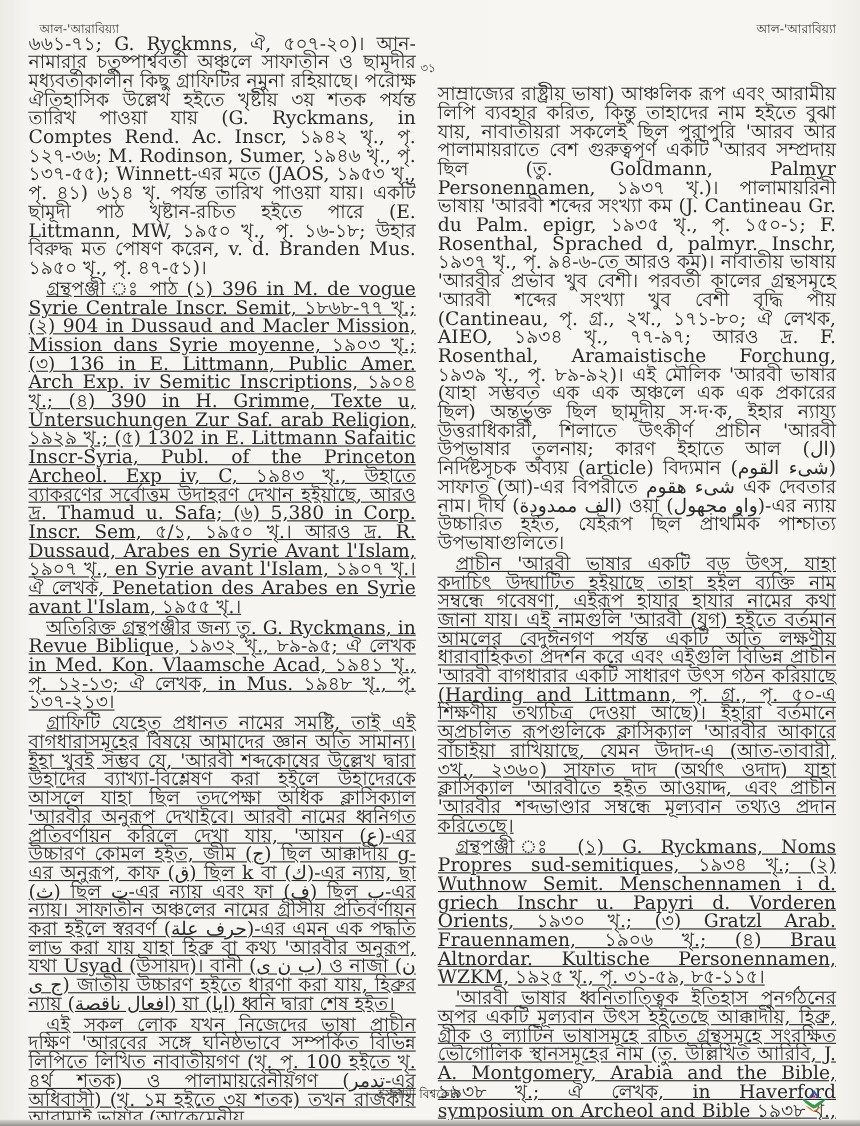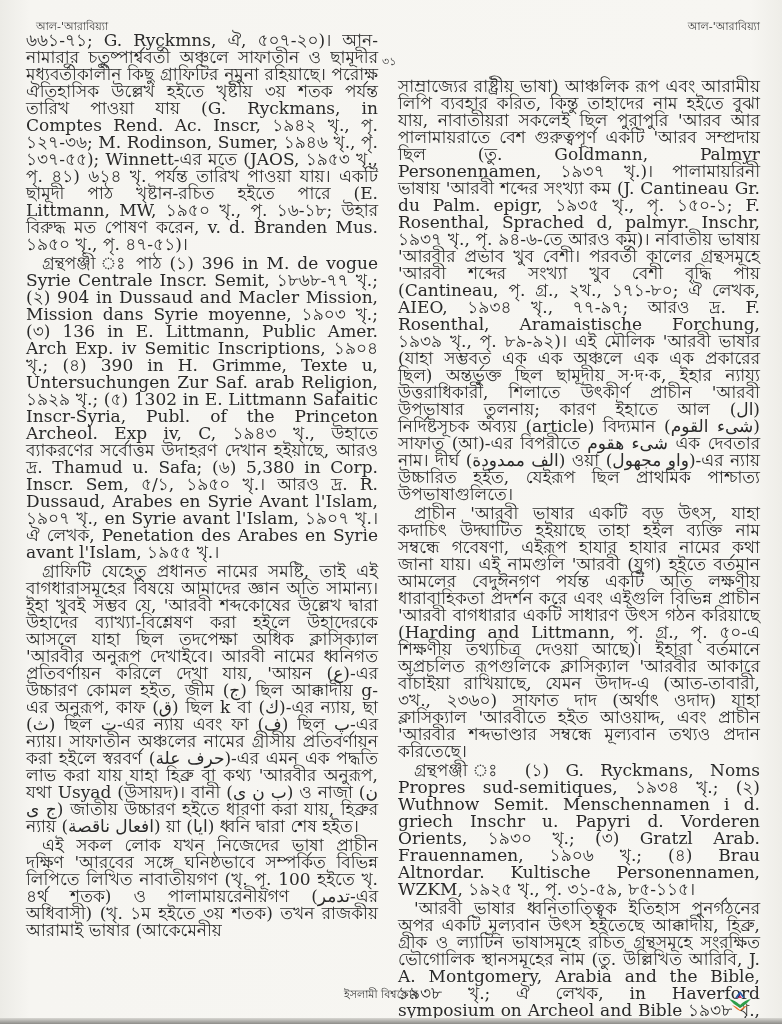--- a/index.html
+++ b/index.html
@@ -30,7 +30,7 @@
   .col-left { left: 26px; width: 352px; }
   .col-right { left: 398px; width: 362px; margin-top: 46px; }
   .col p { margin: 0 0 2px 0; }
-  .col p.indent { text-indent: 16px; }
+  .col p.indent { text-indent: 16px; text-decoration: underline; }
   .footer {
     position: absolute; top: 986px; left: 0; width: 782px;
     text-align: center; font-family: "DejaVu Sans", sans-serif; font-size: 11px; color: #333;

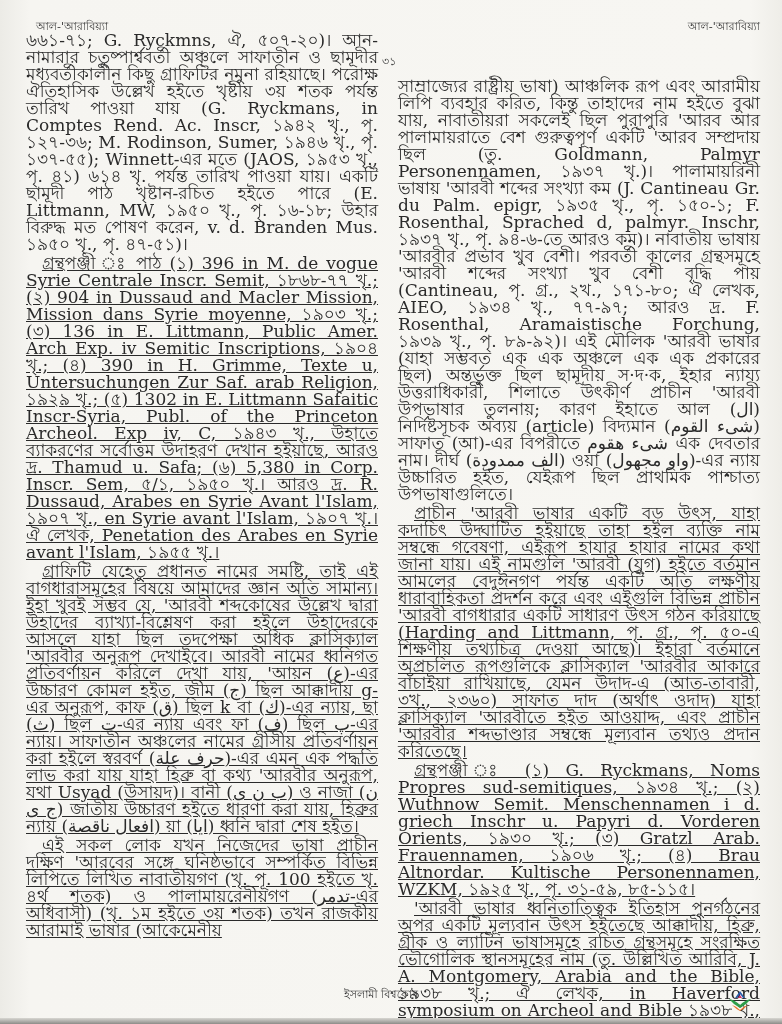--- a/index.html
+++ b/index.html
@@ -56,6 +56,7 @@
   <div class="col col-left">
     <p>৬৬১-৭১; G. Ryckmns, ঐ, ৫০৭-২০)। আন-নামারার চতুষ্পার্শ্ববর্তী অঞ্চলে সাফাতীন ও ছামূদীর মধ্যবর্তীকালীন কিছু গ্রাফিটির নমুনা রহিয়াছে। পরোক্ষ ঐতিহাসিক উল্লেখ হইতে খৃষ্টীয় ৩য় শতক পর্যন্ত তারিখ পাওয়া যায় (G. Ryckmans, in Comptes Rend. Ac. Inscr, ১৯৪২ খৃ., পৃ. ১২৭-৩৬; M. Rodinson, Sumer, ১৯৪৬ খৃ., পৃ. ১৩৭-৫৫); Winnett-এর মতে (JAOS, ১৯৫৩ খৃ., পৃ. ৪১) ৬১৪ খৃ. পর্যন্ত তারিখ পাওয়া যায়। একটি ছামূদী পাঠ খৃষ্টান-রচিত হইতে পারে (E. Littmann, MW, ১৯৫০ খৃ., পৃ. ১৬-১৮; উহার বিরুদ্ধ মত পোষণ করেন, v. d. Branden Mus. ১৯৫০ খৃ., পৃ. ৪৭-৫১)।</p>
     <p class="indent">গ্রন্থপঞ্জী ঃ পাঠ (১) 396 in M. de vogue Syrie Centrale Inscr. Semit, ১৮৬৮-৭৭ খৃ.; (২) 904 in Dussaud and Macler Mission, Mission dans Syrie moyenne, ১৯০৩ খৃ.; (৩) 136 in E. Littmann, Public Amer. Arch Exp. iv Semitic Inscriptions, ১৯০৪ খৃ.; (৪) 390 in H. Grimme, Texte u, Untersuchungen Zur Saf. arab Religion, ১৯২৯ খৃ.; (৫) 1302 in E. Littmann Safaitic Inscr-Syria, Publ. of the Princeton Archeol. Exp iv, C, ১৯৪৩ খৃ., উহাতে ব্যাকরণের সর্বোত্তম উদাহরণ দেখান হইয়াছে, আরও দ্র. Thamud u. Safa; (৬) 5,380 in Corp. Inscr. Sem, ৫/১, ১৯৫০ খৃ.। আরও দ্র. R. Dussaud, Arabes en Syrie Avant l'Islam, ১৯০৭ খৃ., en Syrie avant l'Islam, ১৯০৭ খৃ.। ঐ লেখক, Penetation des Arabes en Syrie avant l'Islam, ১৯৫৫ খৃ.।</p>
+    <p class="indent">অতিরিক্ত গ্রন্থপঞ্জীর জন্য তু. G. Ryckmans, in Revue Biblique, ১৯৩২ খৃ., ৮৯-৯৫; ঐ লেখক in Med. Kon. Vlaamsche Acad, ১৯৪১ খৃ., পৃ. ১২-১৩; ঐ লেখক, in Mus. ১৯৪৮ খৃ., পৃ. ১৩৭-২১৩।</p>
     <p class="indent">গ্রাফিটি যেহেতু প্রধানত নামের সমষ্টি, তাই এই বাগধারাসমূহের বিষয়ে আমাদের জ্ঞান অতি সামান্য। ইহা খুবই সম্ভব যে, 'আরবী শব্দকোষের উল্লেখ দ্বারা উহাদের ব্যাখ্যা-বিশ্লেষণ করা হইলে উহাদেরকে আসলে যাহা ছিল তদপেক্ষা অধিক ক্লাসিক্যাল 'আরবীর অনুরূপ দেখাইবে। আরবী নামের ধ্বনিগত প্রতিবর্ণায়ন করিলে দেখা যায়, 'আয়ন (ع)-এর উচ্চারণ কোমল হইত, জীম (ج) ছিল আক্কাদীয় g-এর অনুরূপ, কাফ (ق) ছিল k বা (ك)-এর ন্যায়, ছা (ث) ছিল ت-এর ন্যায় এবং ফা (ف) ছিল پ-এর ন্যায়। সাফাতীন অঞ্চলের নামের গ্রীসীয় প্রতিবর্ণায়ন করা হইলে স্বরবর্ণ (حرف علة)-এর এমন এক পদ্ধতি লাভ করা যায় যাহা হিব্রু বা কথ্য 'আরবীর অনুরূপ, যথা Usyad (উসায়দ)। বানী (ب ن ى) ও নাজা (ن ج ى) জাতীয় উচ্চারণ হইতে ধারণা করা যায়, হিব্রুর ন্যায় (افعال ناقصة) য়া (ايا) ধ্বনি দ্বারা শেষ হইত।</p>
     <p class="indent">এই সকল লোক যখন নিজেদের ভাষা প্রাচীন দক্ষিণ 'আরবের সঙ্গে ঘনিষ্ঠভাবে সম্পর্কিত বিভিন্ন লিপিতে লিখিত নাবাতীয়গণ (খৃ. পূ. 100 হইতে খৃ. ৪র্থ শতক) ও পালামায়রেনীয়গণ (تدمر-এর অধিবাসী) (খৃ. ১ম হইতে ৩য় শতক) তখন রাজকীয় আরামাই ভাষার (আকেমেনীয়</p>
   </div>

